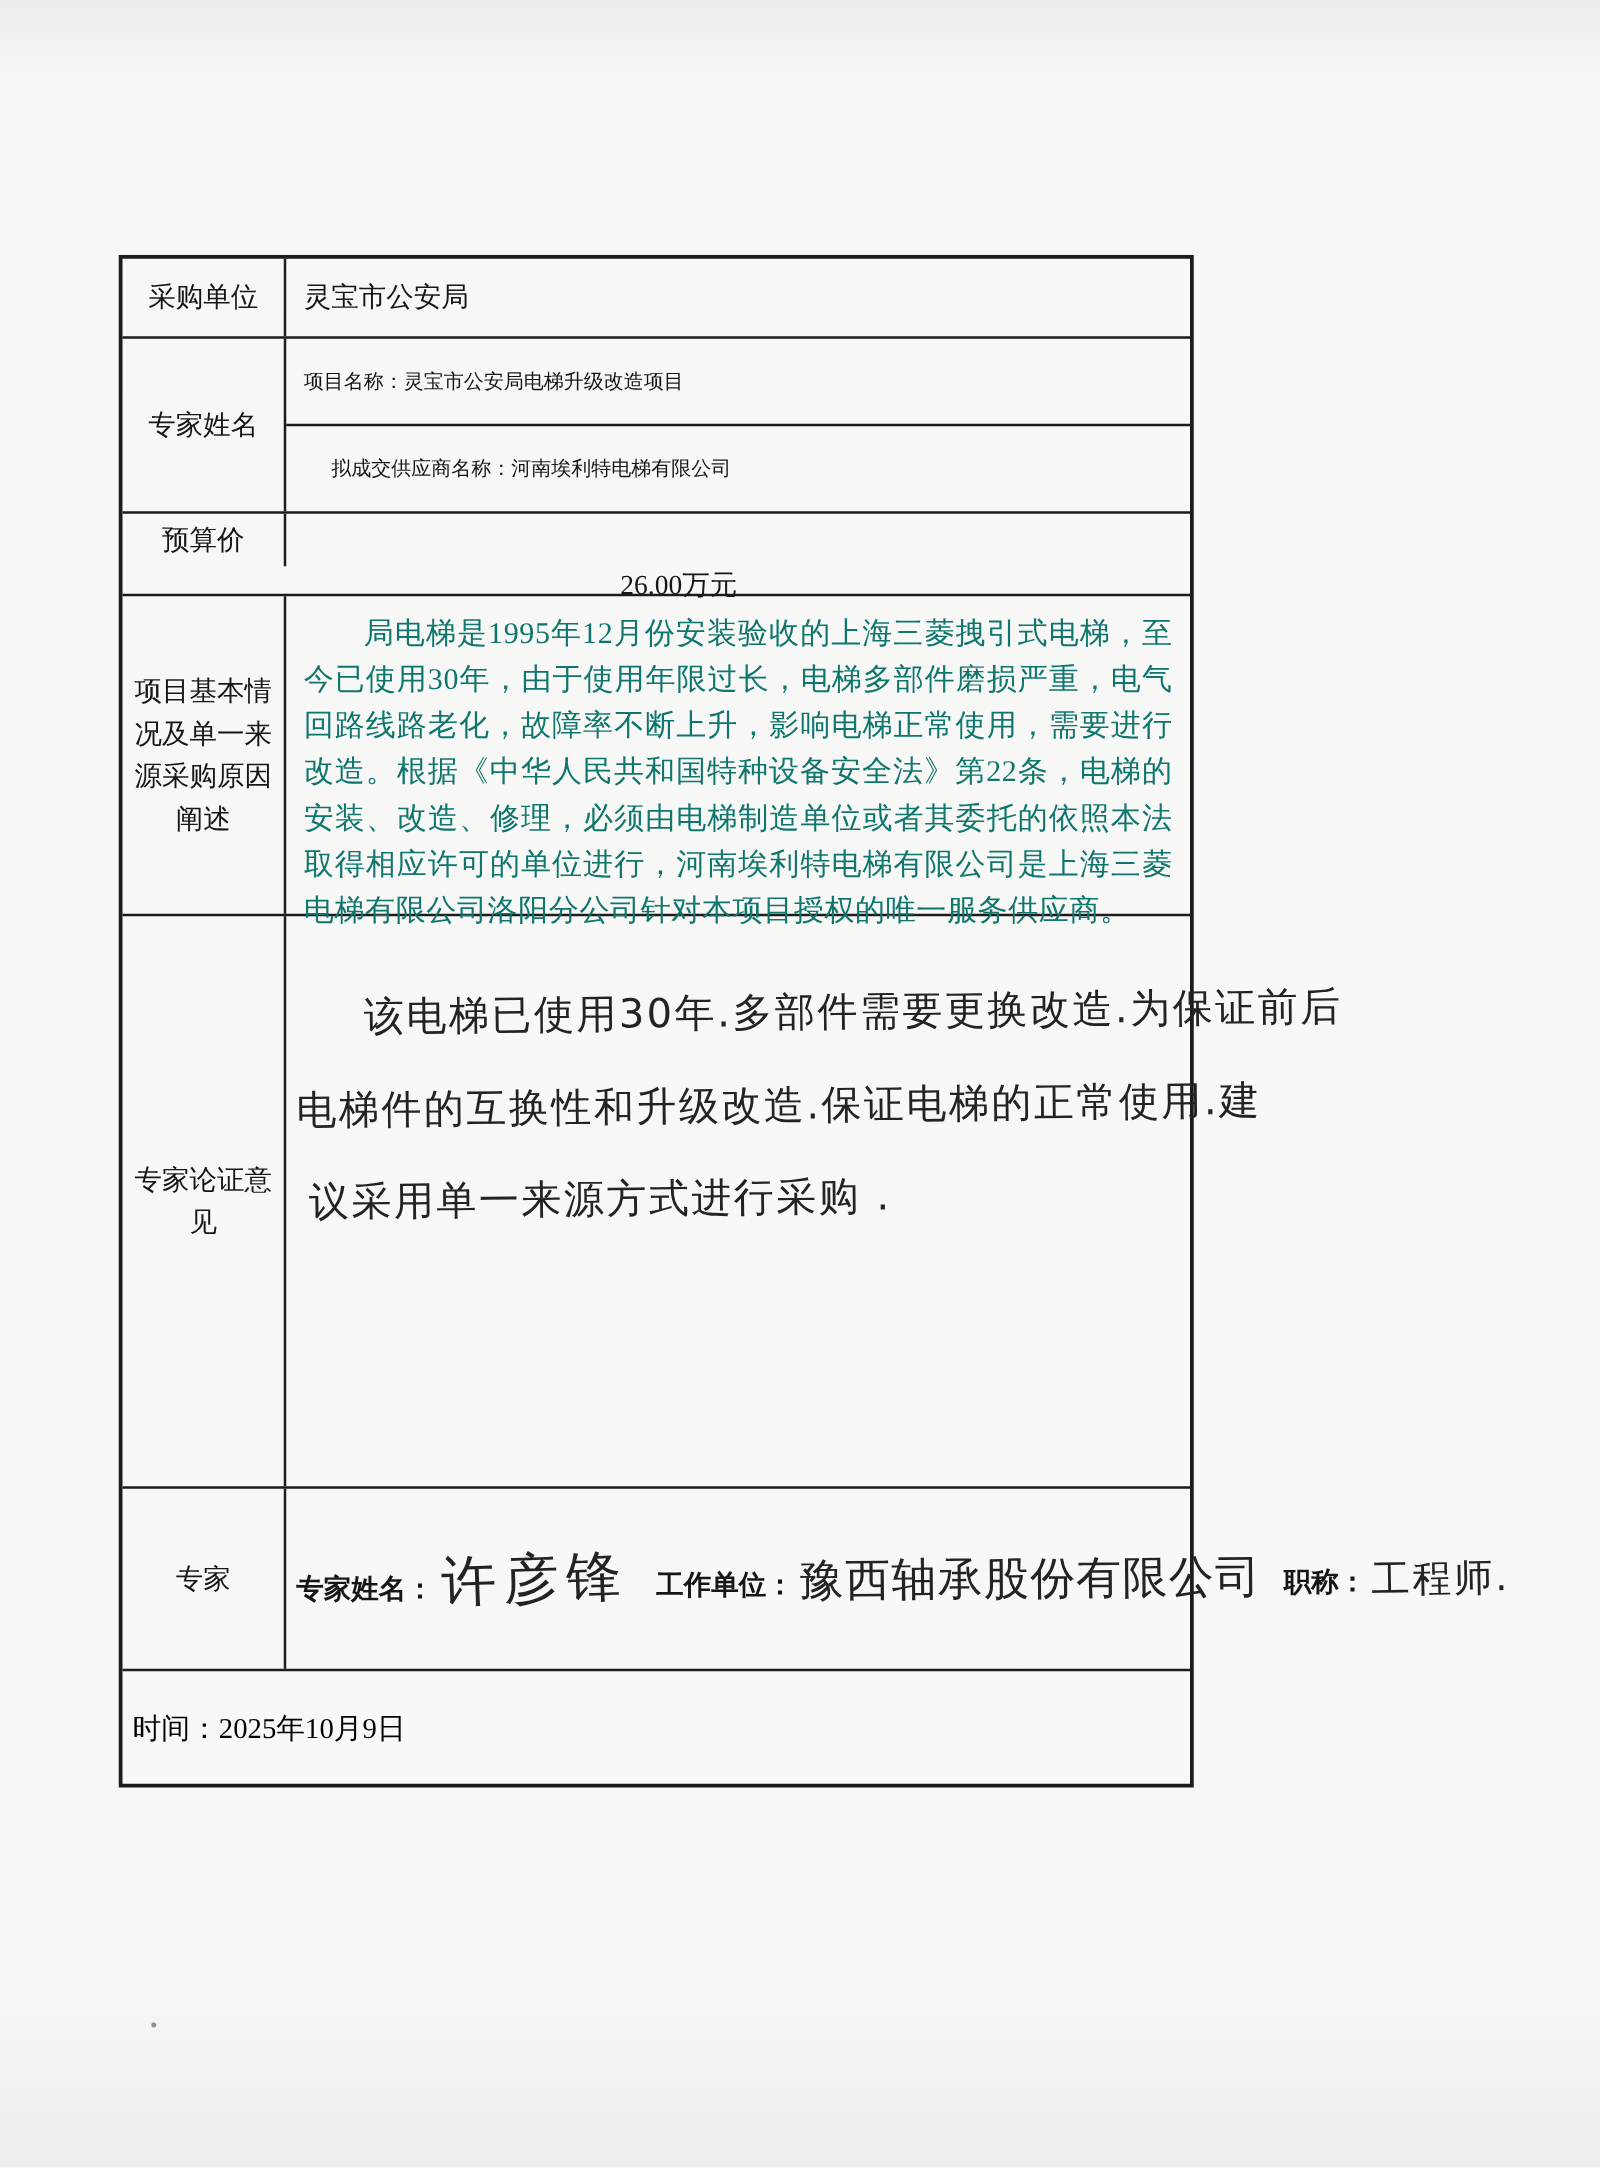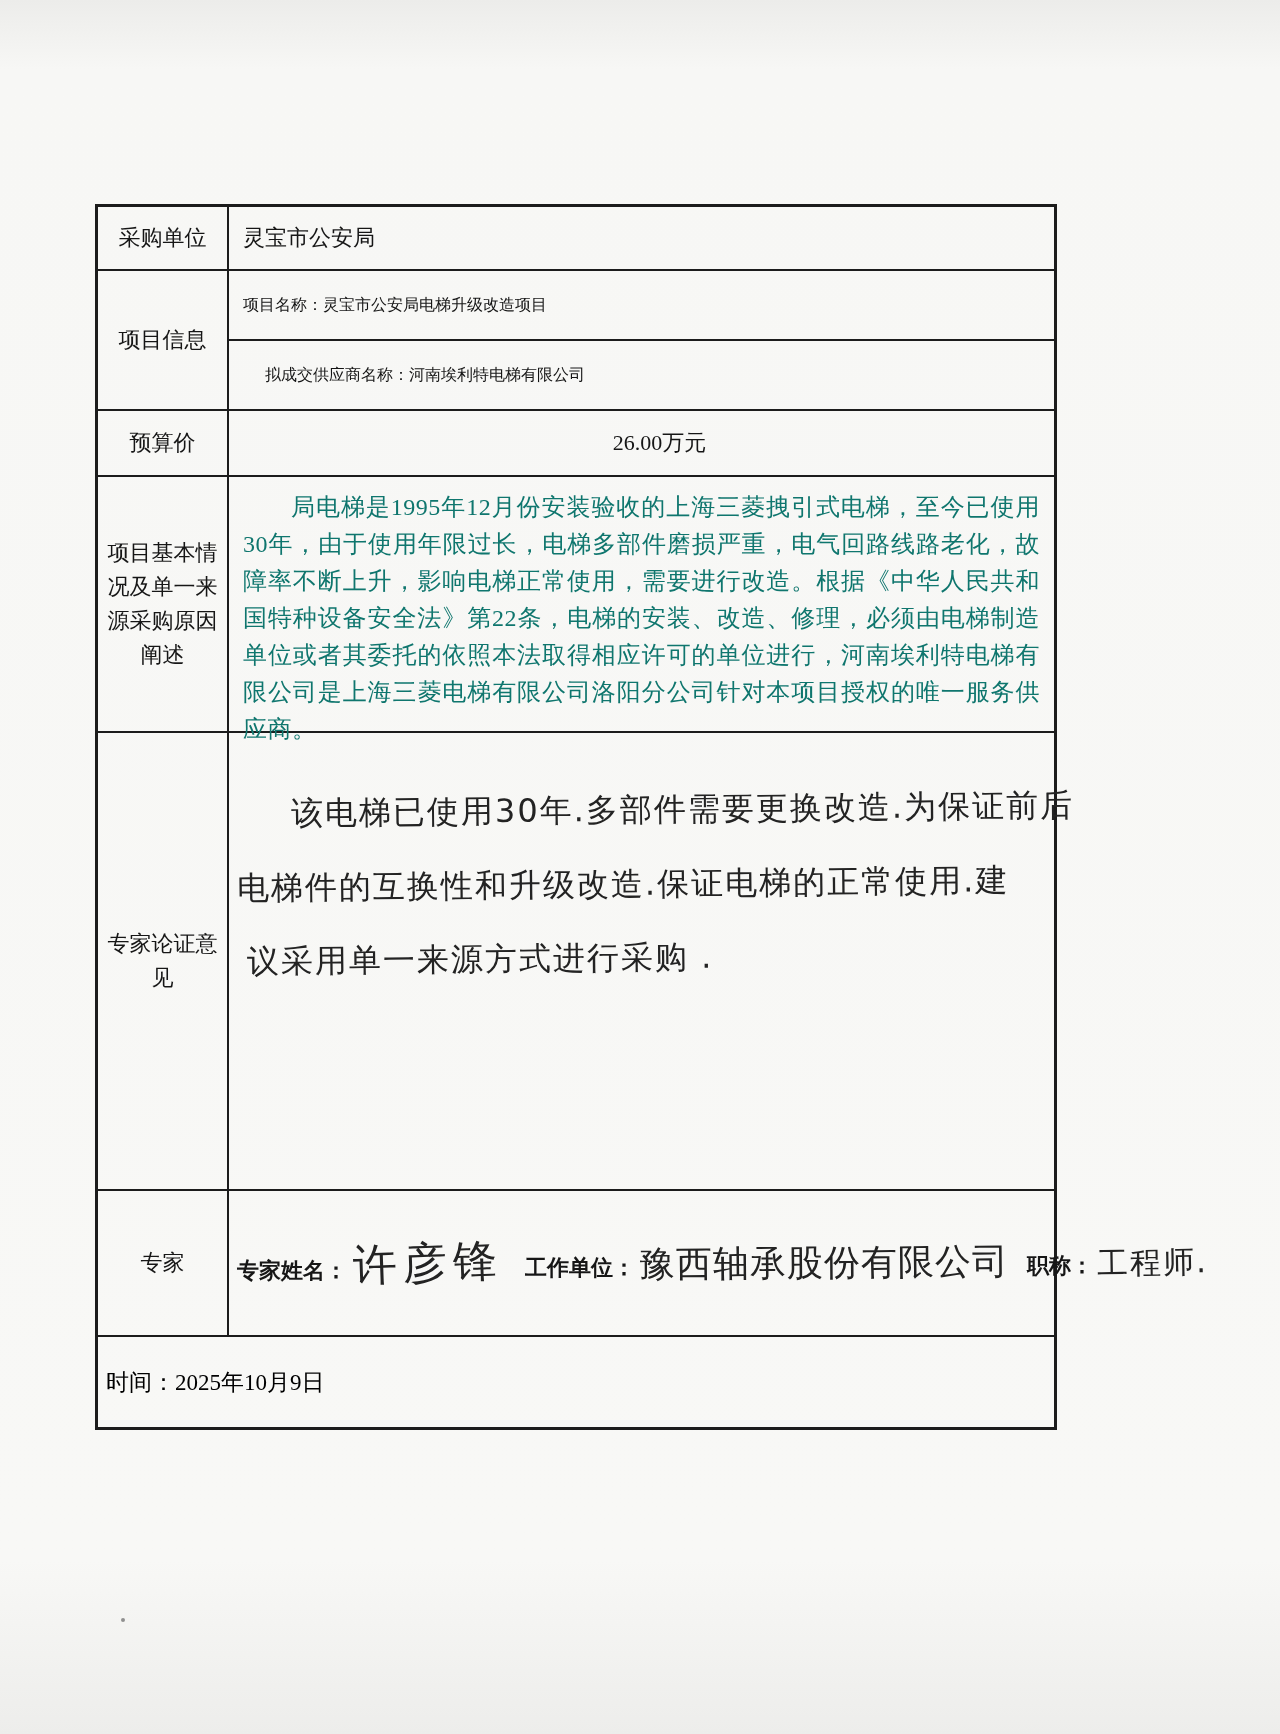--- a/index.html
+++ b/index.html
@@ -17,7 +17,7 @@
     text-align:center;font-size:28px;font-weight:700;letter-spacing:2px;color:#161616;
   }
   .form-table{
-    position:absolute;left:95px;top:204px;width:962px;
+    position:absolute;left:95px;top:204px;width:860px;
     border:3px solid #1c1c1c;
     box-sizing:border-box;
     background:transparent;

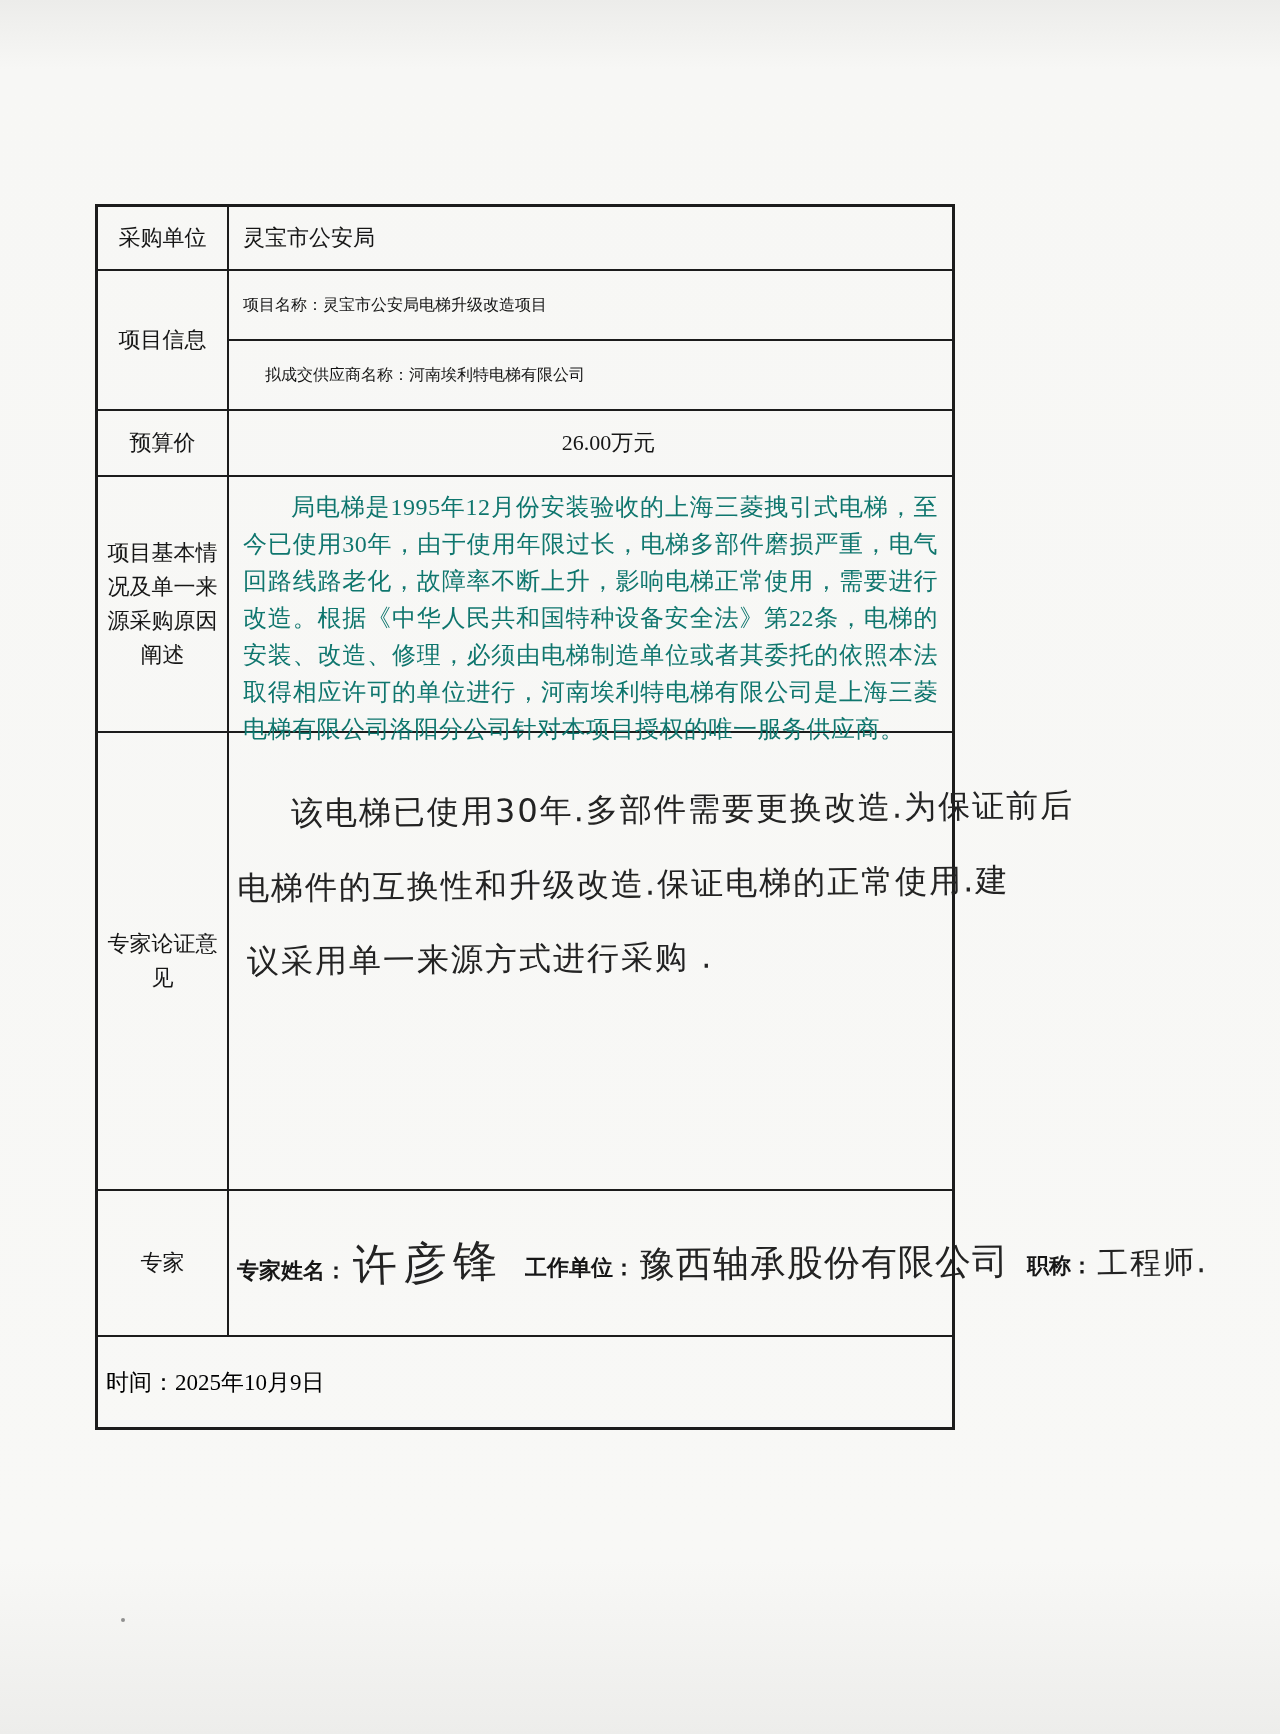--- a/index.html
+++ b/index.html
@@ -83,7 +83,7 @@
     </div>
 
     <div class="row r2">
-      <div class="label-cell">项目信息</div>
+      <div class="label-cell">专家姓名</div>
       <div class="stack">
         <div class="substack-top pad">项目名称：灵宝市公安局电梯升级改造项目</div>
         <div class="substack-bottom pad">拟成交供应商名称：河南埃利特电梯有限公司</div>

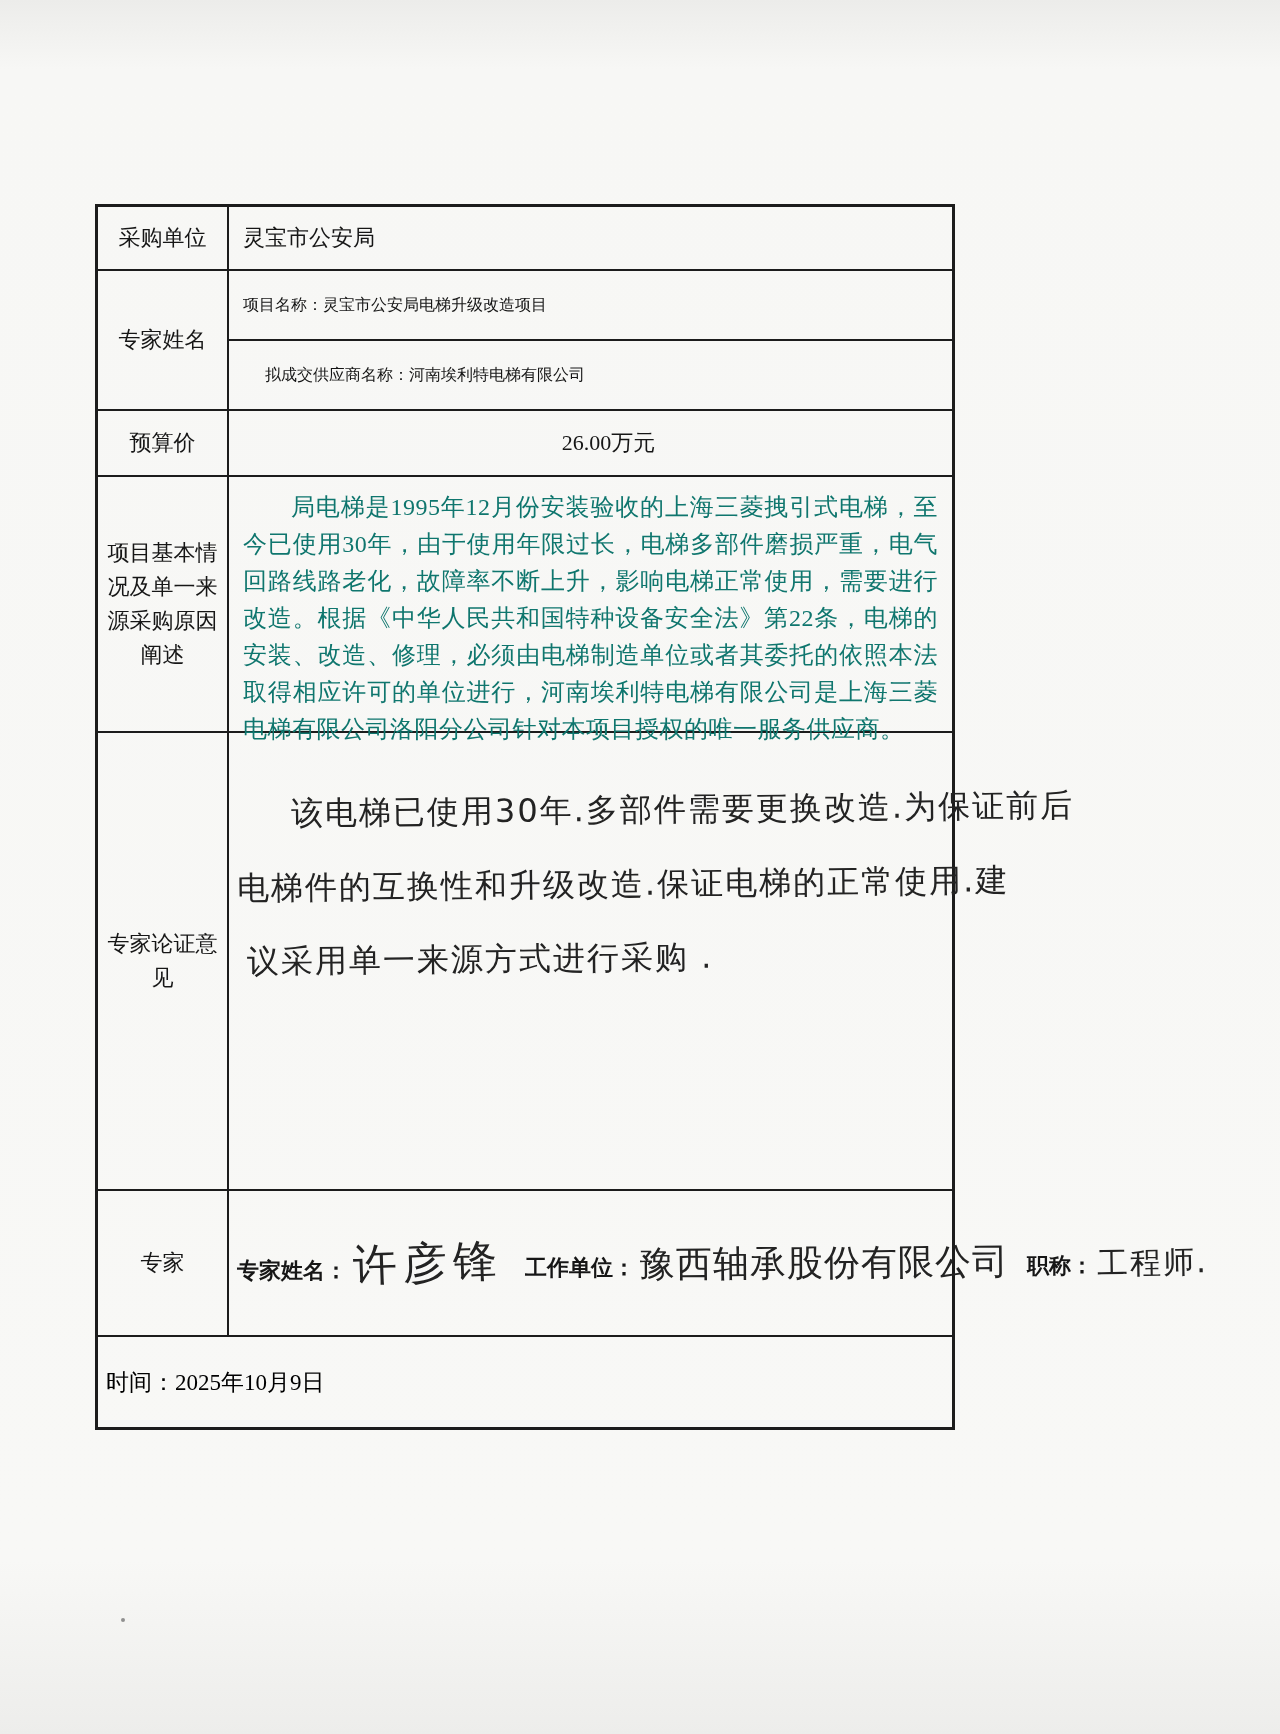--- a/index.html
+++ b/index.html
@@ -34,7 +34,7 @@
   .pad{padding-left:14px;}
   .r1{height:64px;}
   .r2{height:140px;}
-  .r3{height:66px;}
+  .r3{height:66px;flex-direction:column;}
   .r4{height:256px;}
   .r5{height:458px;}
   .r6{height:146px;}

